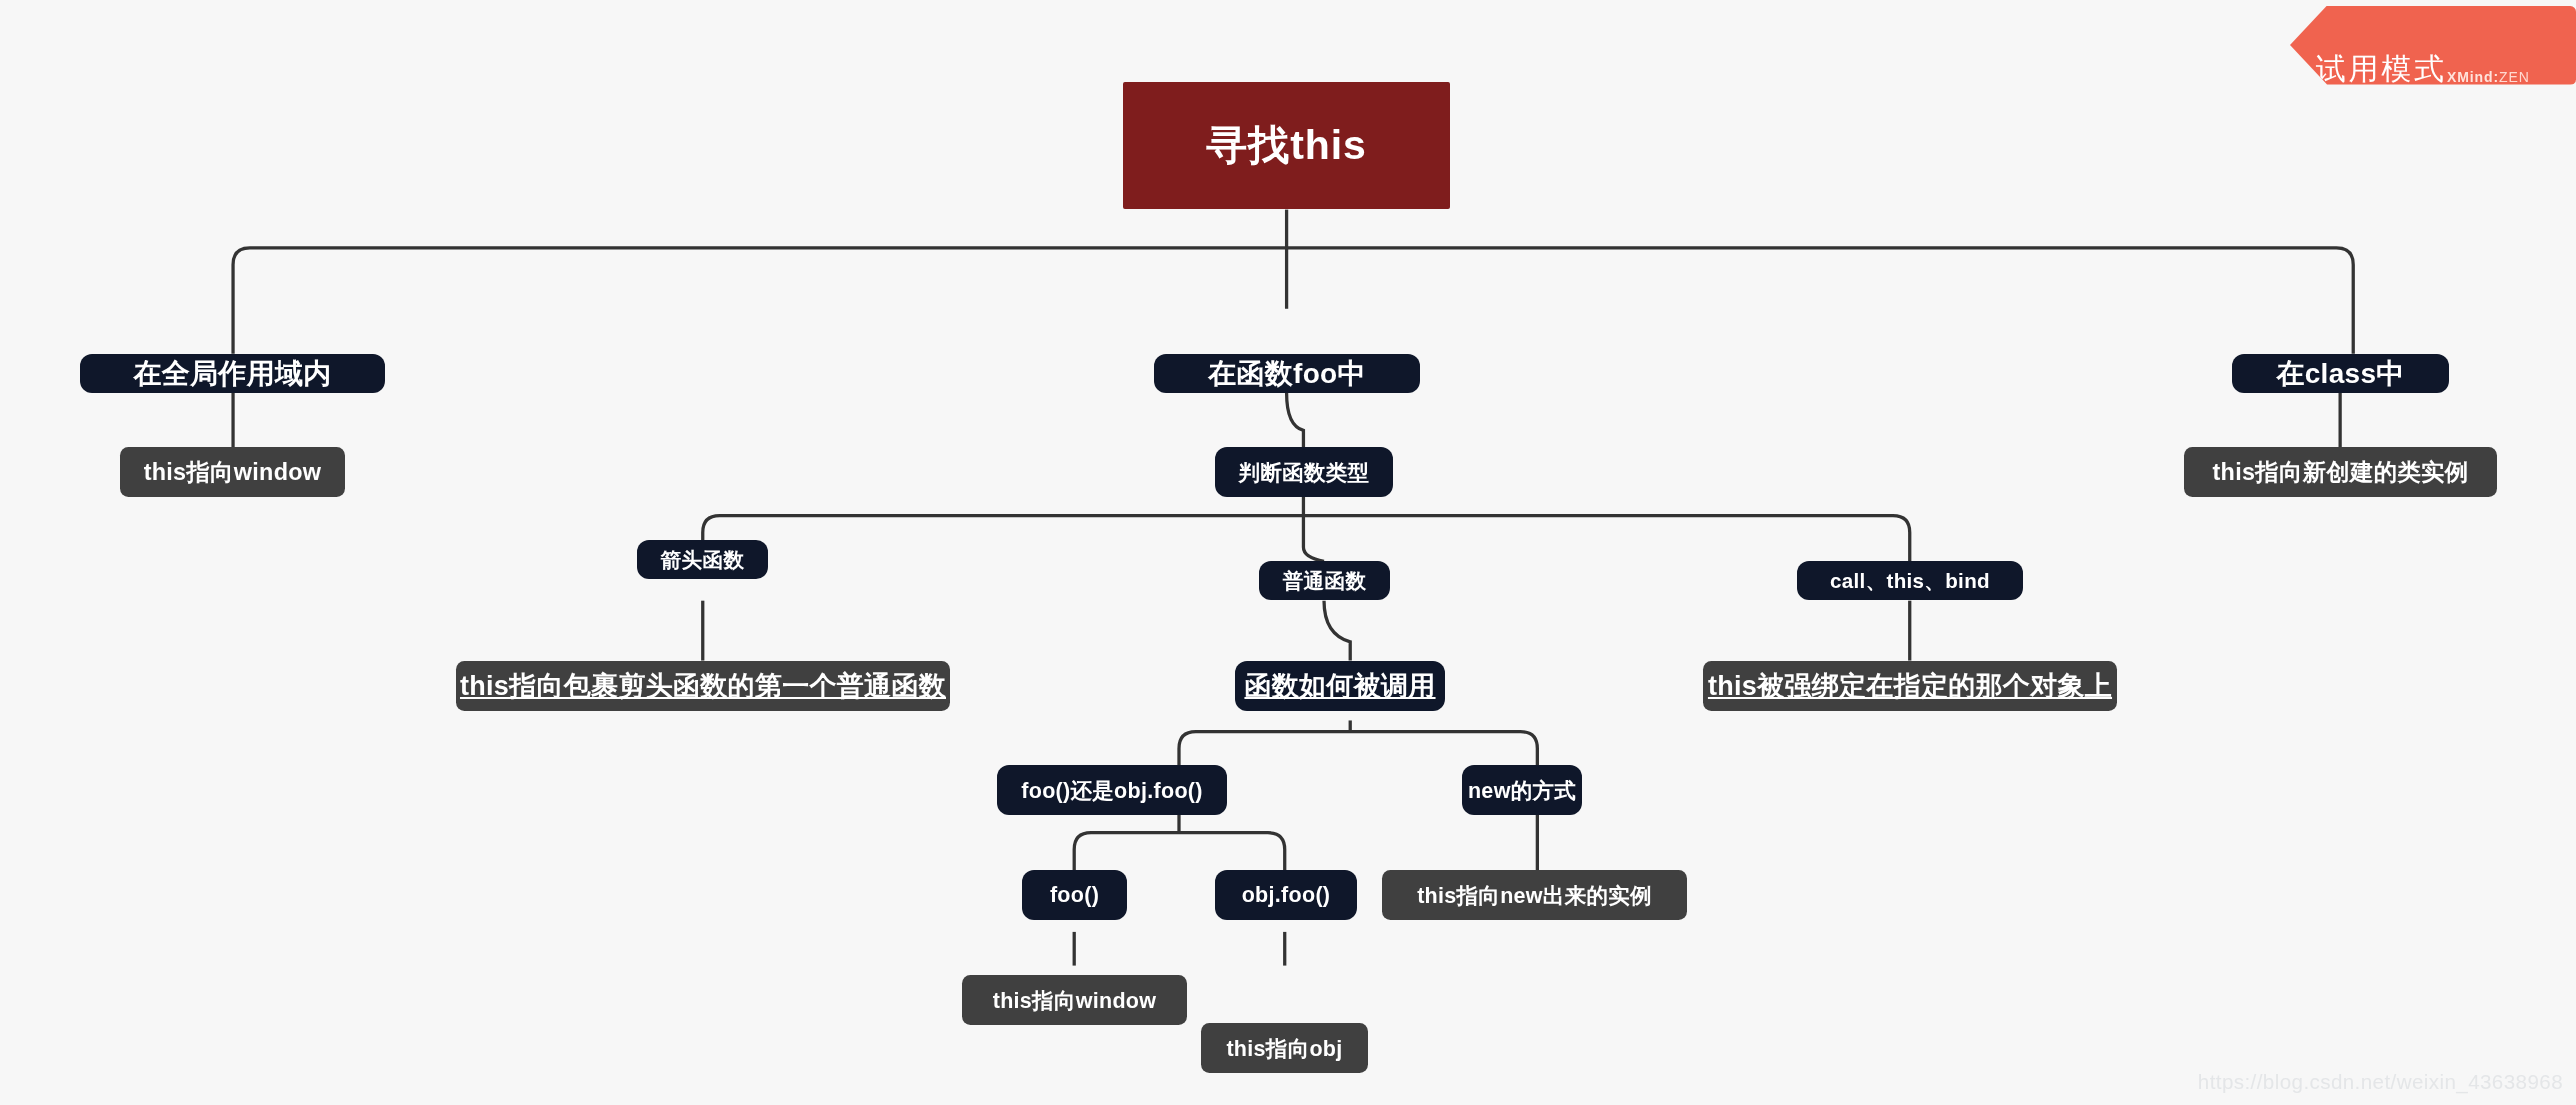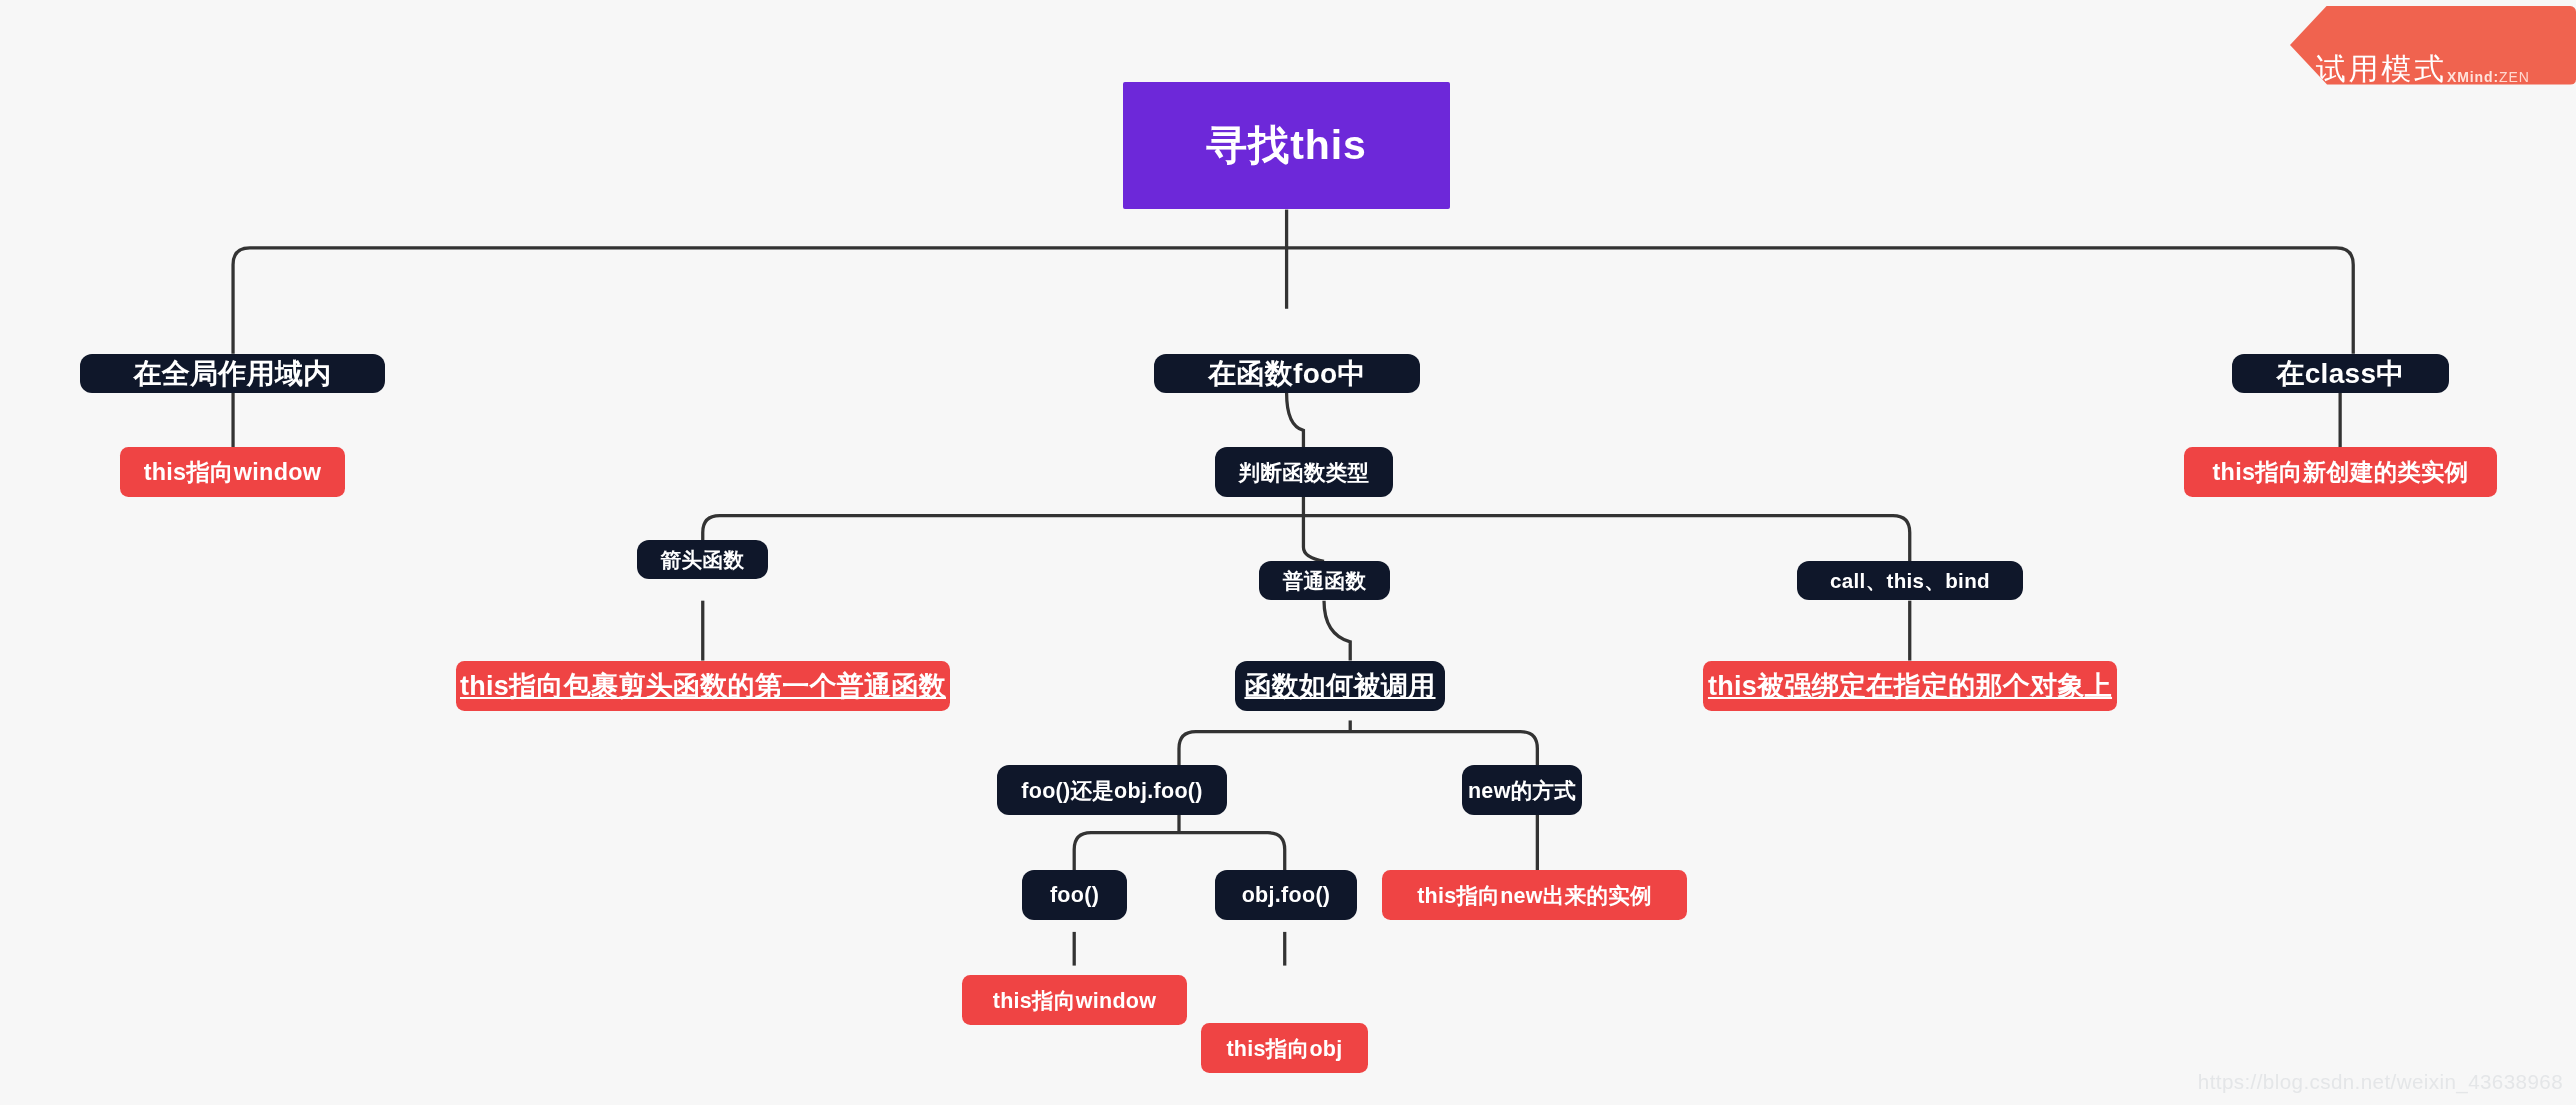--- a/index.html
+++ b/index.html
@@ -36,7 +36,7 @@
     z-index: 5;
   }
   .node.root {
-    background: #6d28d9;
+    background: #7f1d1d;
     border-radius: 1.9px;
     font-size: 41px;
     letter-spacing: 0.9px;

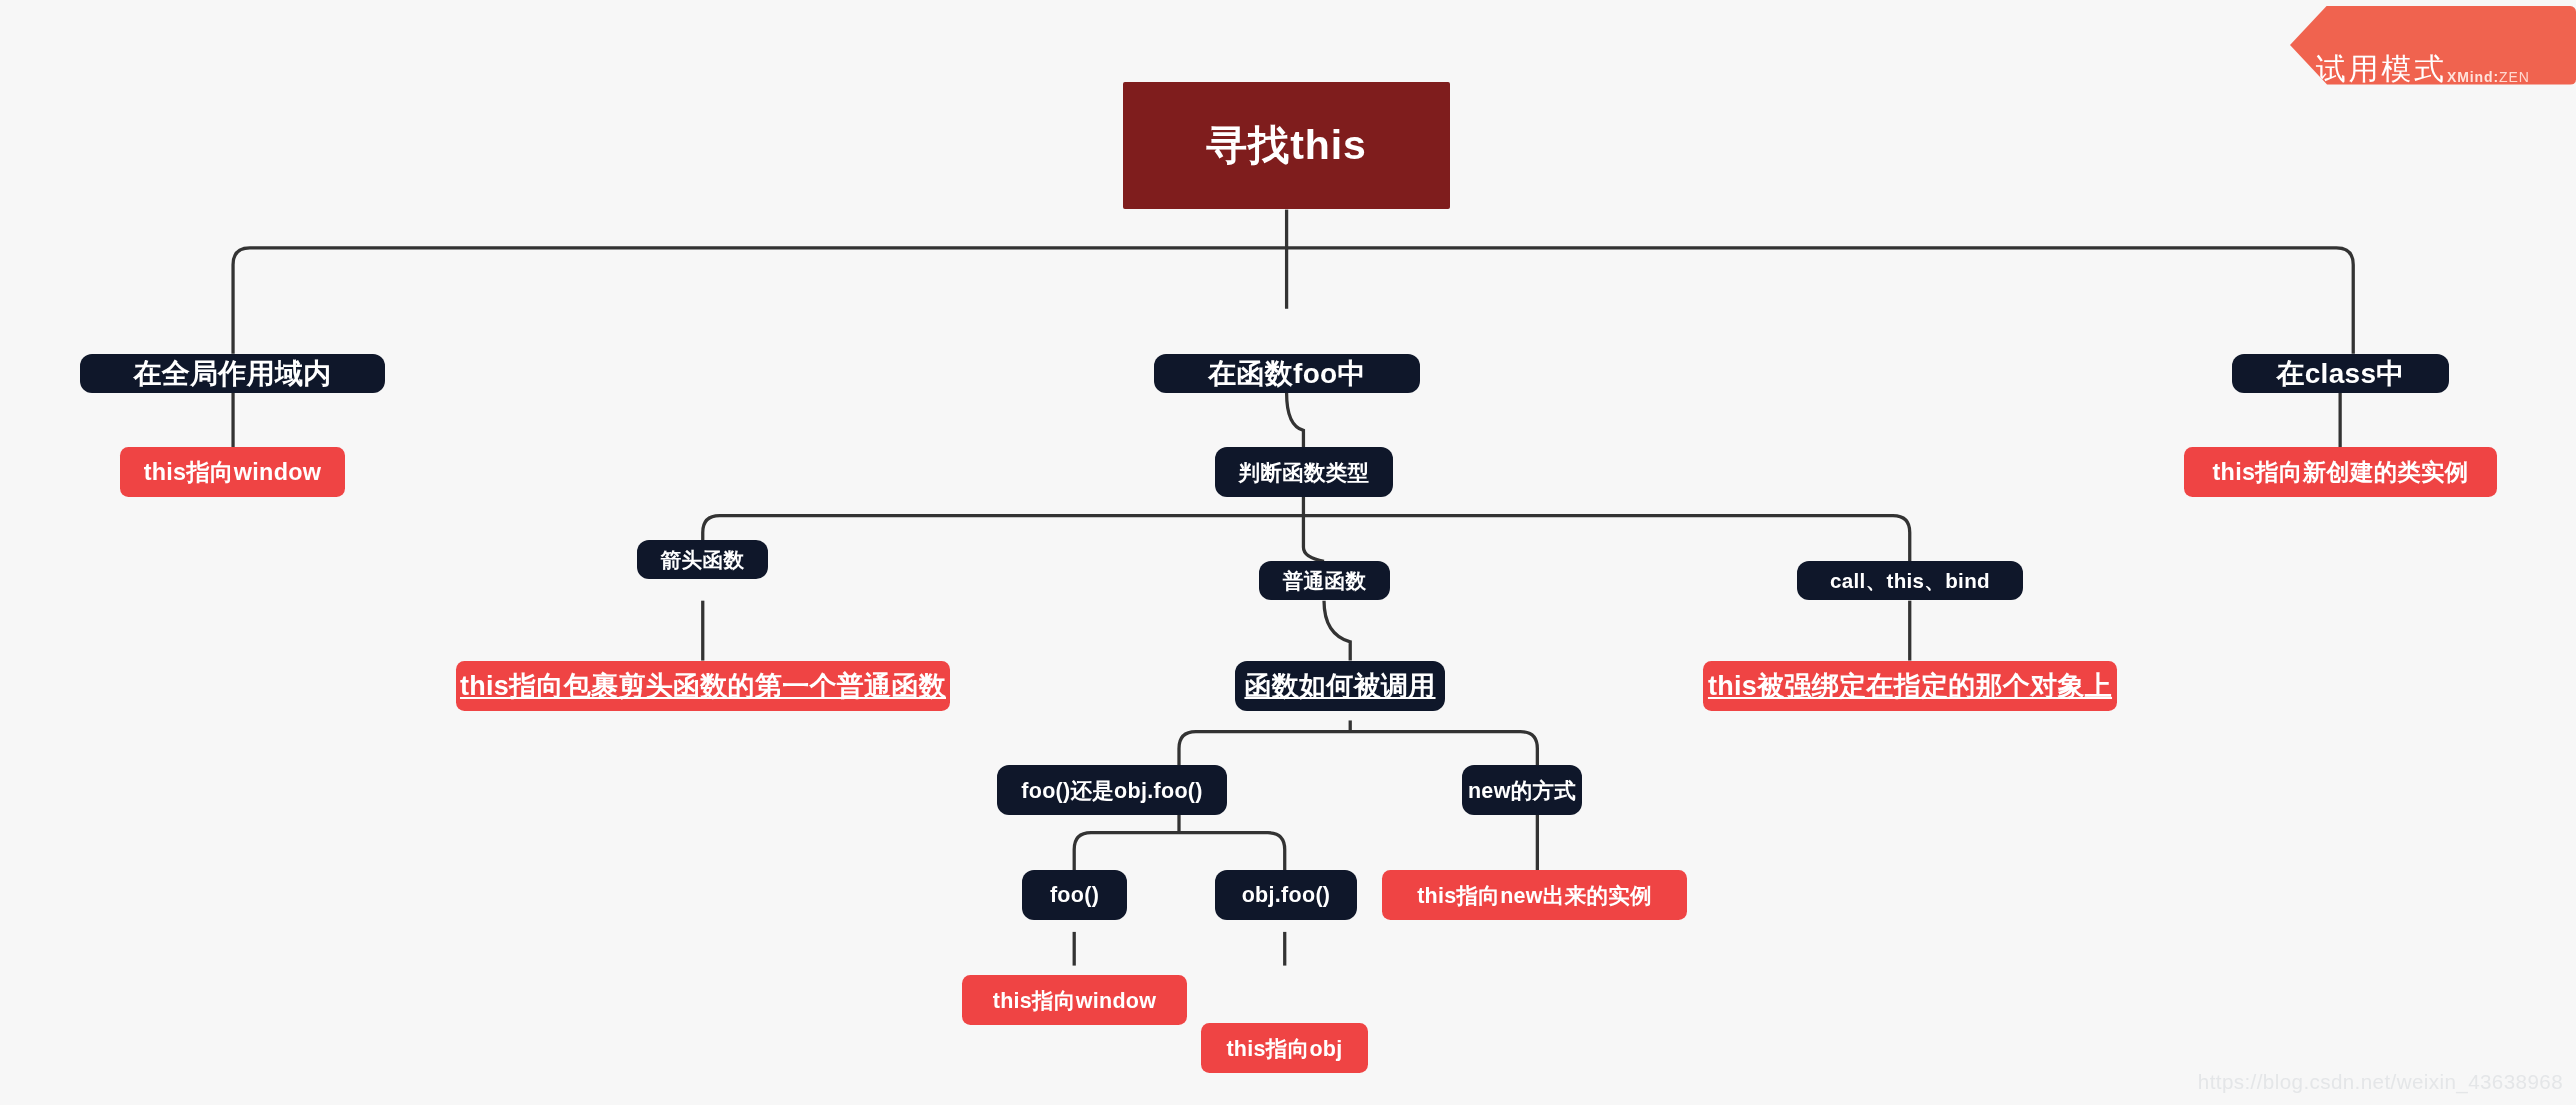--- a/index.html
+++ b/index.html
@@ -46,7 +46,7 @@
     border-radius: 12px;
   }
   .node.blue {
-    background: #ef4444;
+    background: #404040;
     border-radius: 8.4px;
   }
   .lvl1 { font-size: 28px; }

